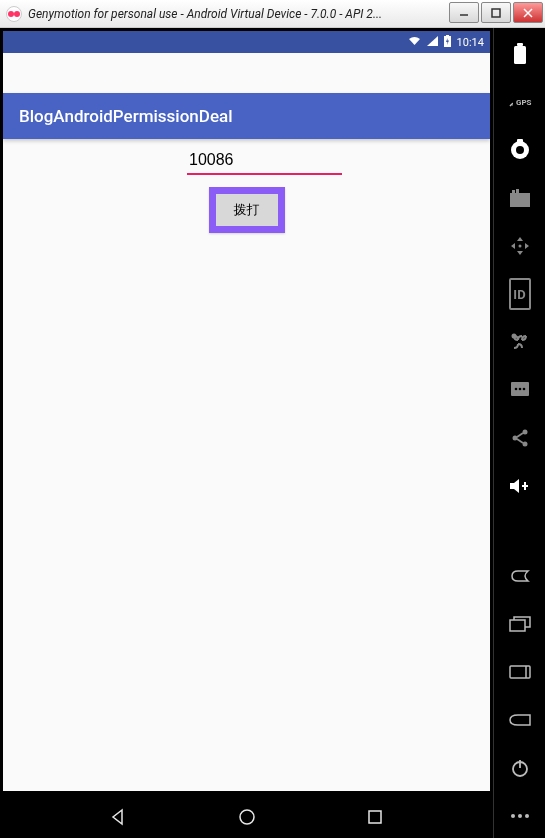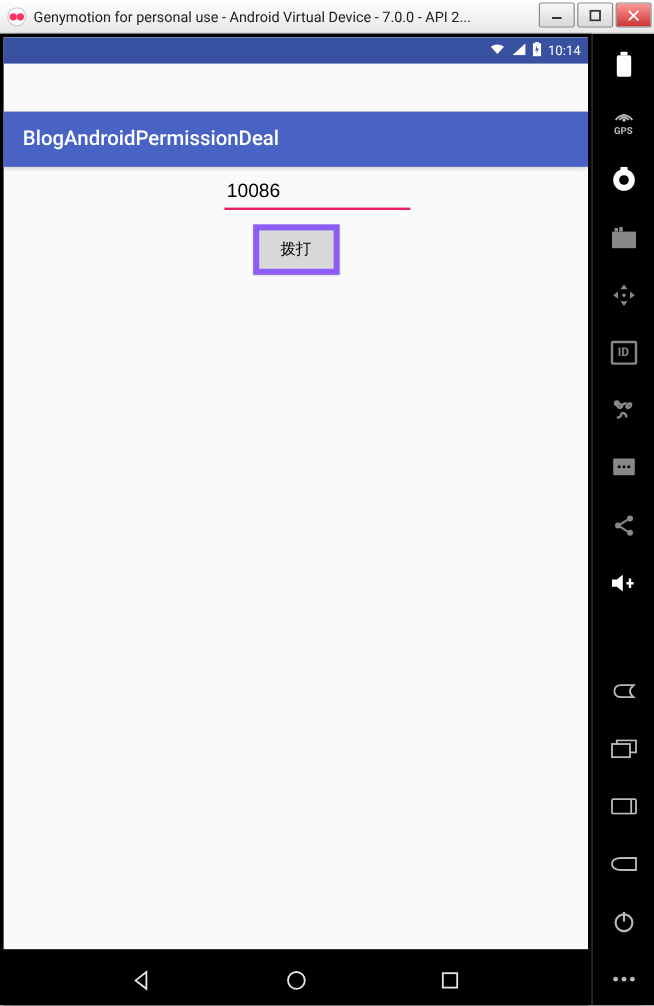--- a/index.html
+++ b/index.html
@@ -20,6 +20,7 @@
       align-items: center;
       padding-left: 6px;
       position: relative;
+      font-style: italic;
     }
     .geny-icon {
       width: 16px; height: 16px;

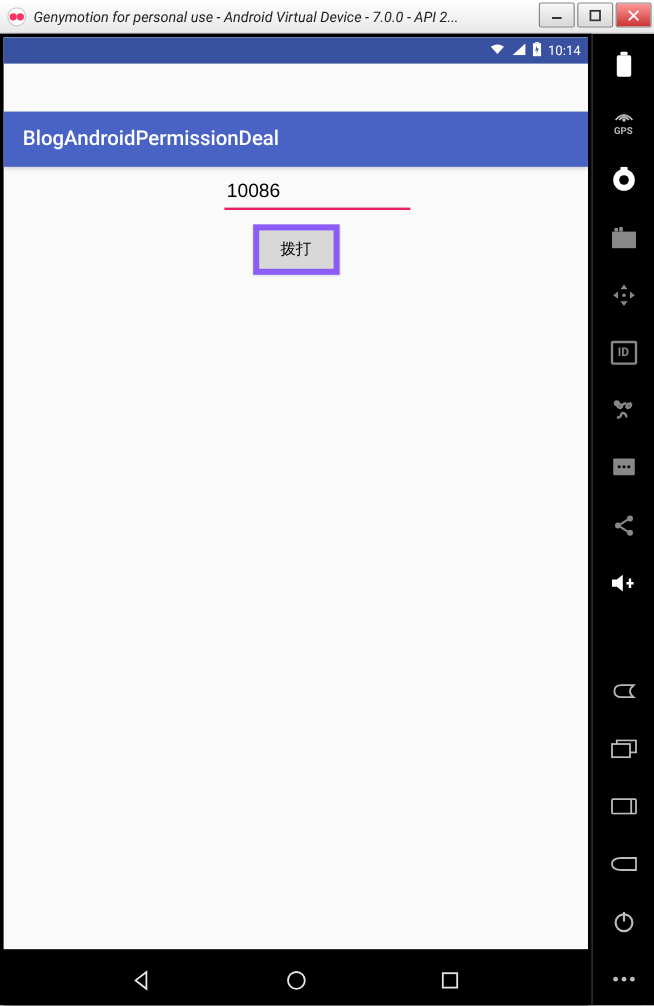--- a/index.html
+++ b/index.html
@@ -72,8 +72,7 @@
     .window-body {
       display: flex;
       height: calc(838px - 28px);
-      background: #a3a3a3;
-      border-radius: 13px;
+      background: #701a75;
     }
     
     .device-area {

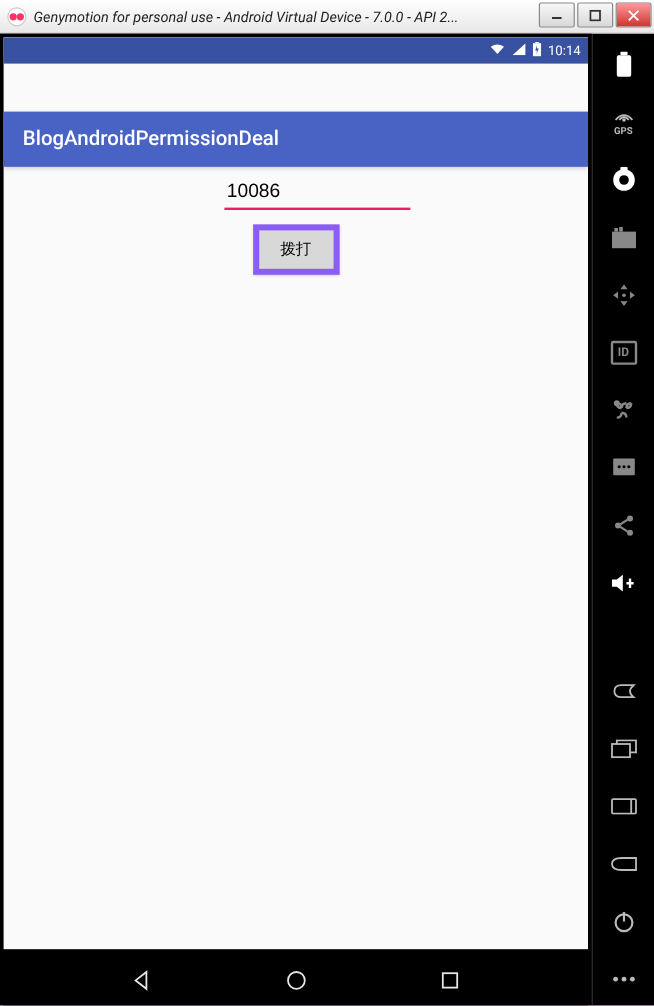--- a/index.html
+++ b/index.html
@@ -305,7 +305,7 @@
           <rect x="4" y="0" width="6" height="3" rx="1" fill="#fff"></rect>
         </svg>
     </div>
-    <div class="side-icon" style="flex-direction:column;gap:3px;">
+    <div class="side-icon" style="flex-direction:row;gap:3px;">
       <svg width="18" height="12">
           <path d="M2 10 Q9 2 16 10" fill="none" stroke="#bbb" stroke-width="1.5"></path>
           <path d="M5 10 Q9 5 13 10" fill="none" stroke="#bbb" stroke-width="1.5"></path>

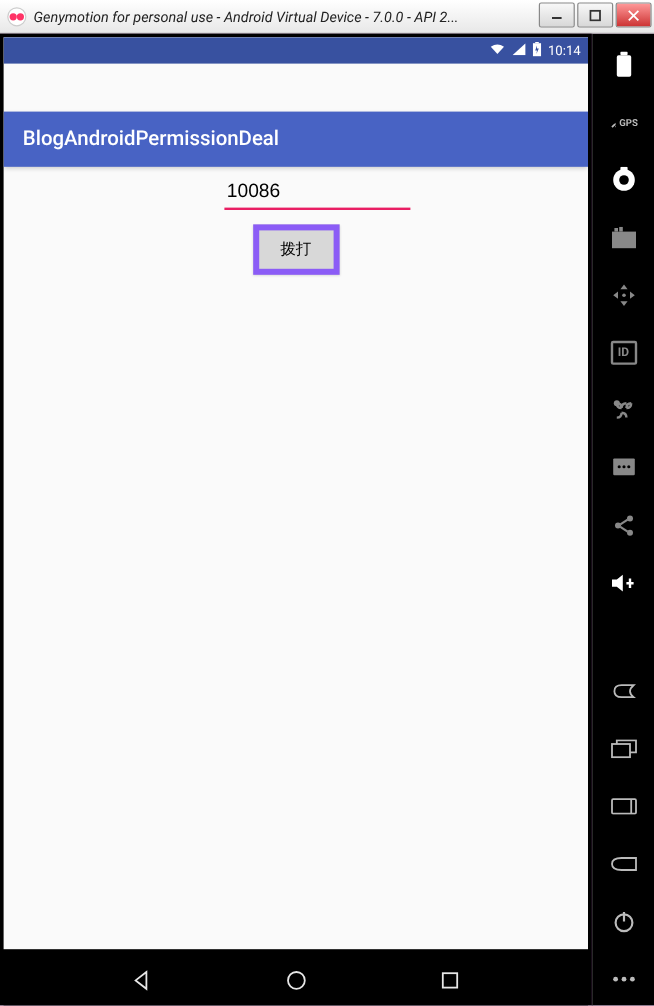--- a/index.html
+++ b/index.html
@@ -134,7 +134,7 @@
       margin-top: 12px;
       padding: 7px 18px;
       background: #d8d8d8;
-      border: 5px solid #8b5cf6;
+      border: 7px solid #8b5cf6;
       font-size: 13px;
       cursor: pointer;
       box-shadow: 0 1px 2px rgba(0,0,0,0.15);

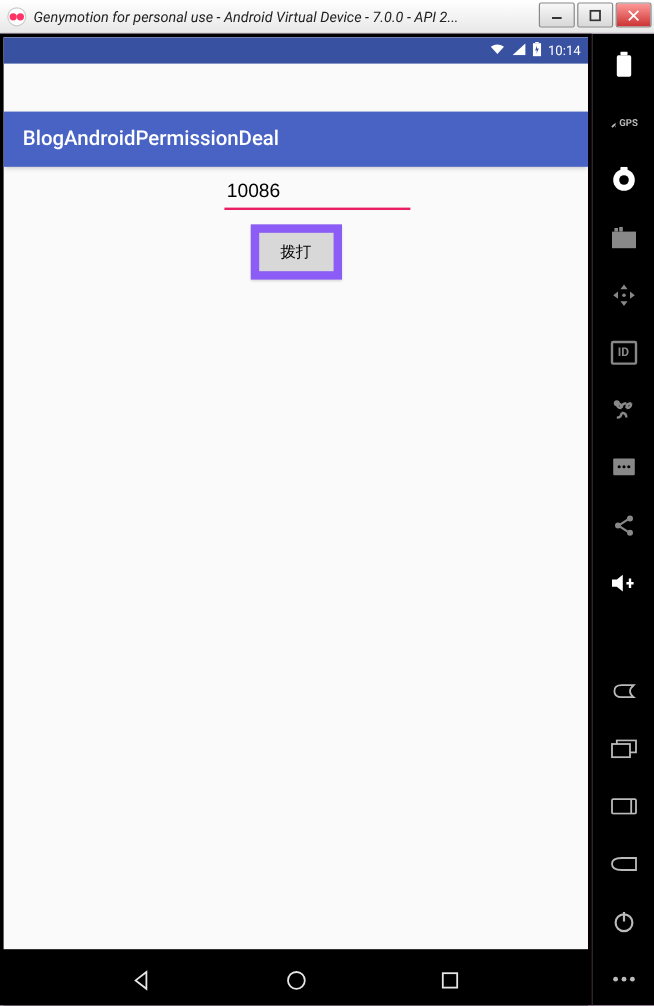--- a/index.html
+++ b/index.html
@@ -334,7 +334,7 @@
         </svg>
     </div>
     <div class="side-icon">
-      <div style="width:22px;height:20px;border:2px solid #888;border-radius:2px;display:flex;align-items:center;justify-content:center;font-size:10px;font-weight:bold;color:#888">ID</div>
+      <div style="width:22px;height:32px;border:2px solid #888;border-radius:2px;display:flex;align-items:center;justify-content:center;font-size:13px;font-weight:bold;color:#888">ID</div>
     </div>
     <div class="side-icon">
       <svg width="20" height="20">

